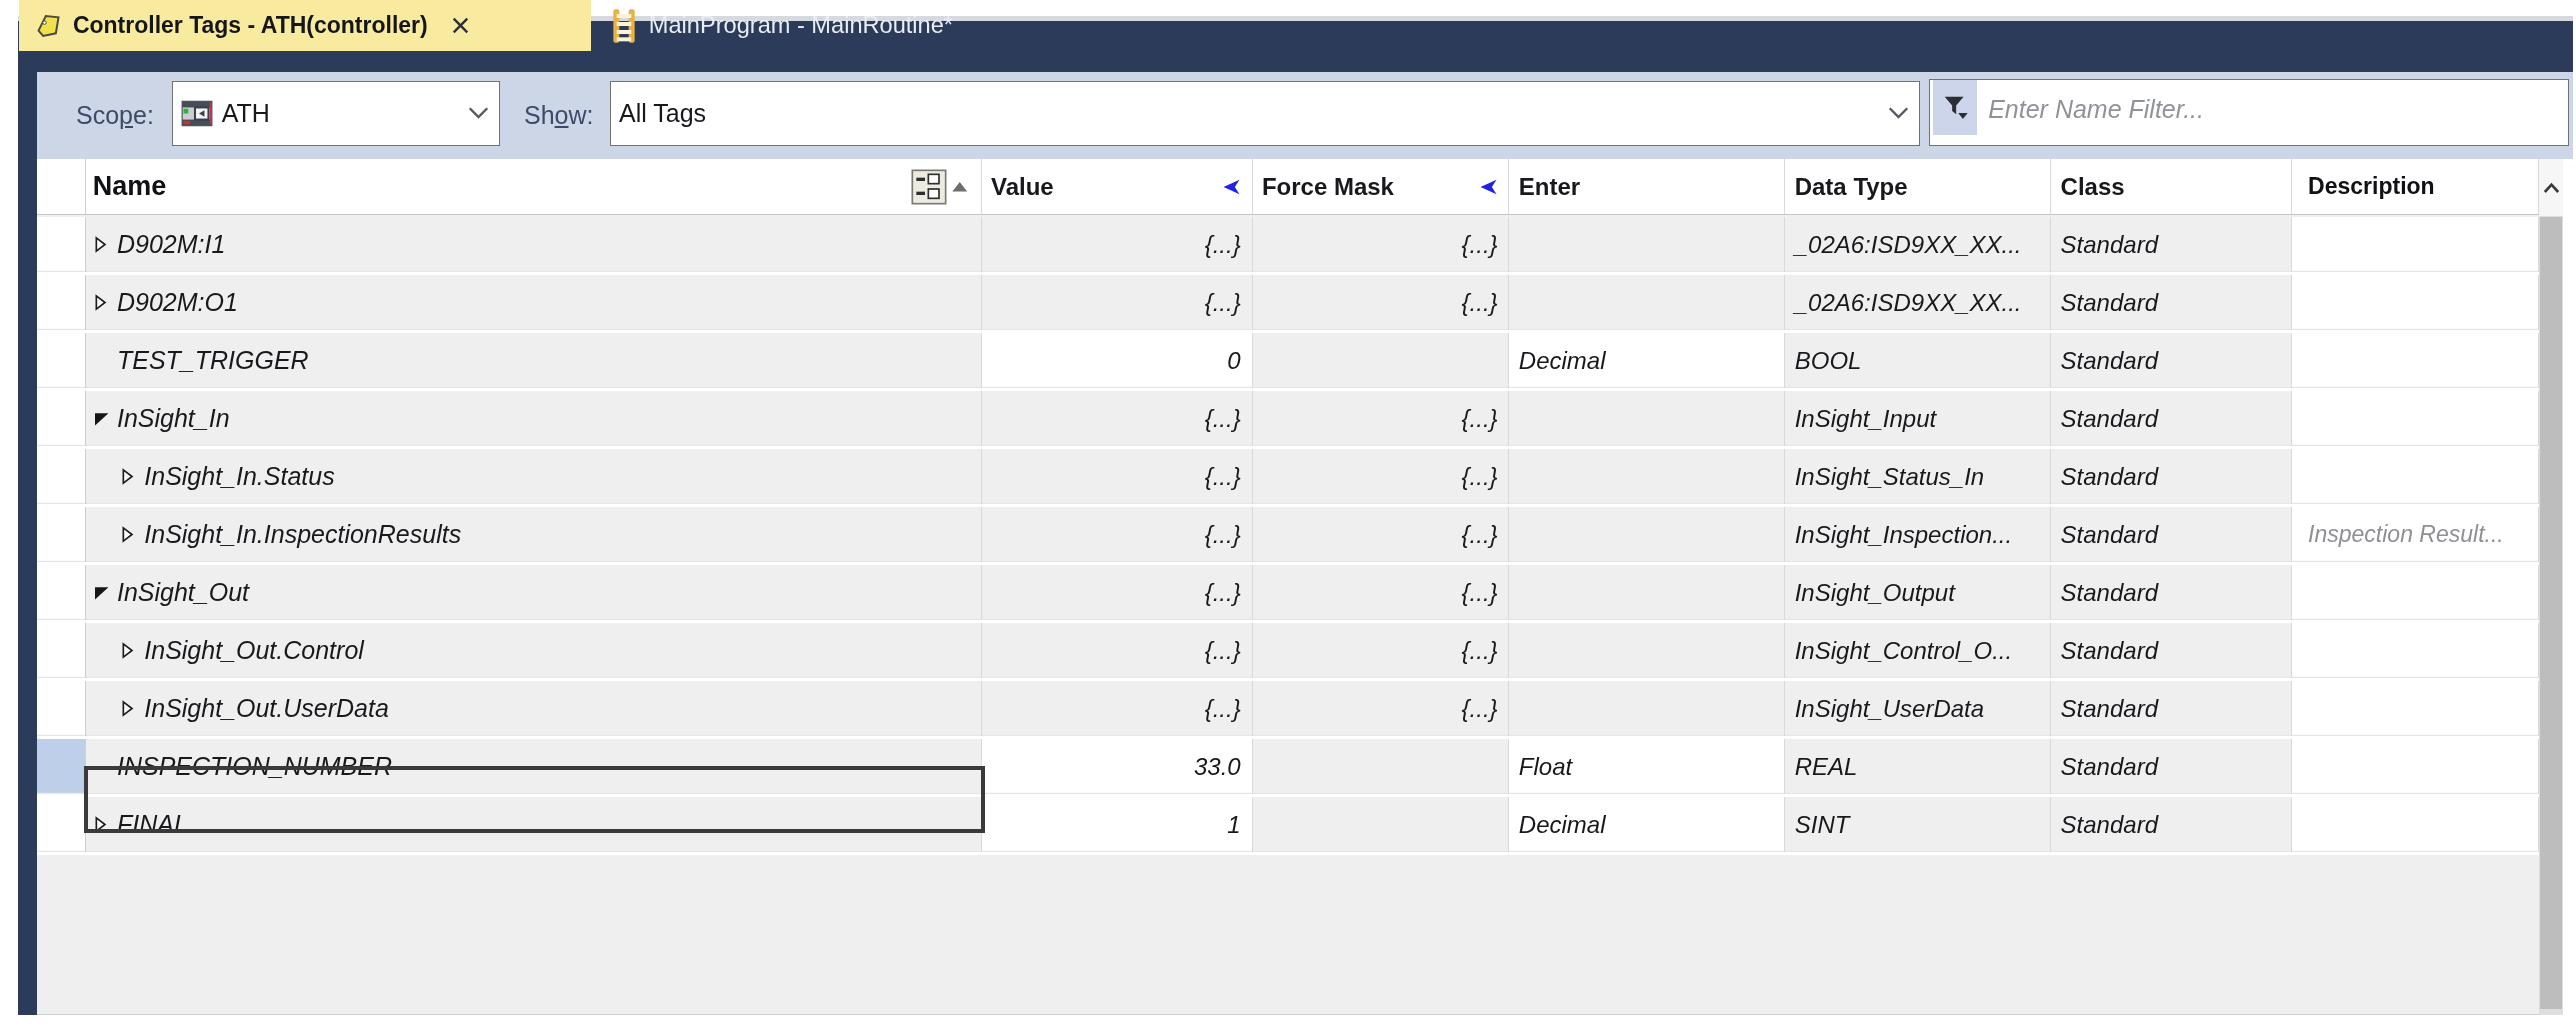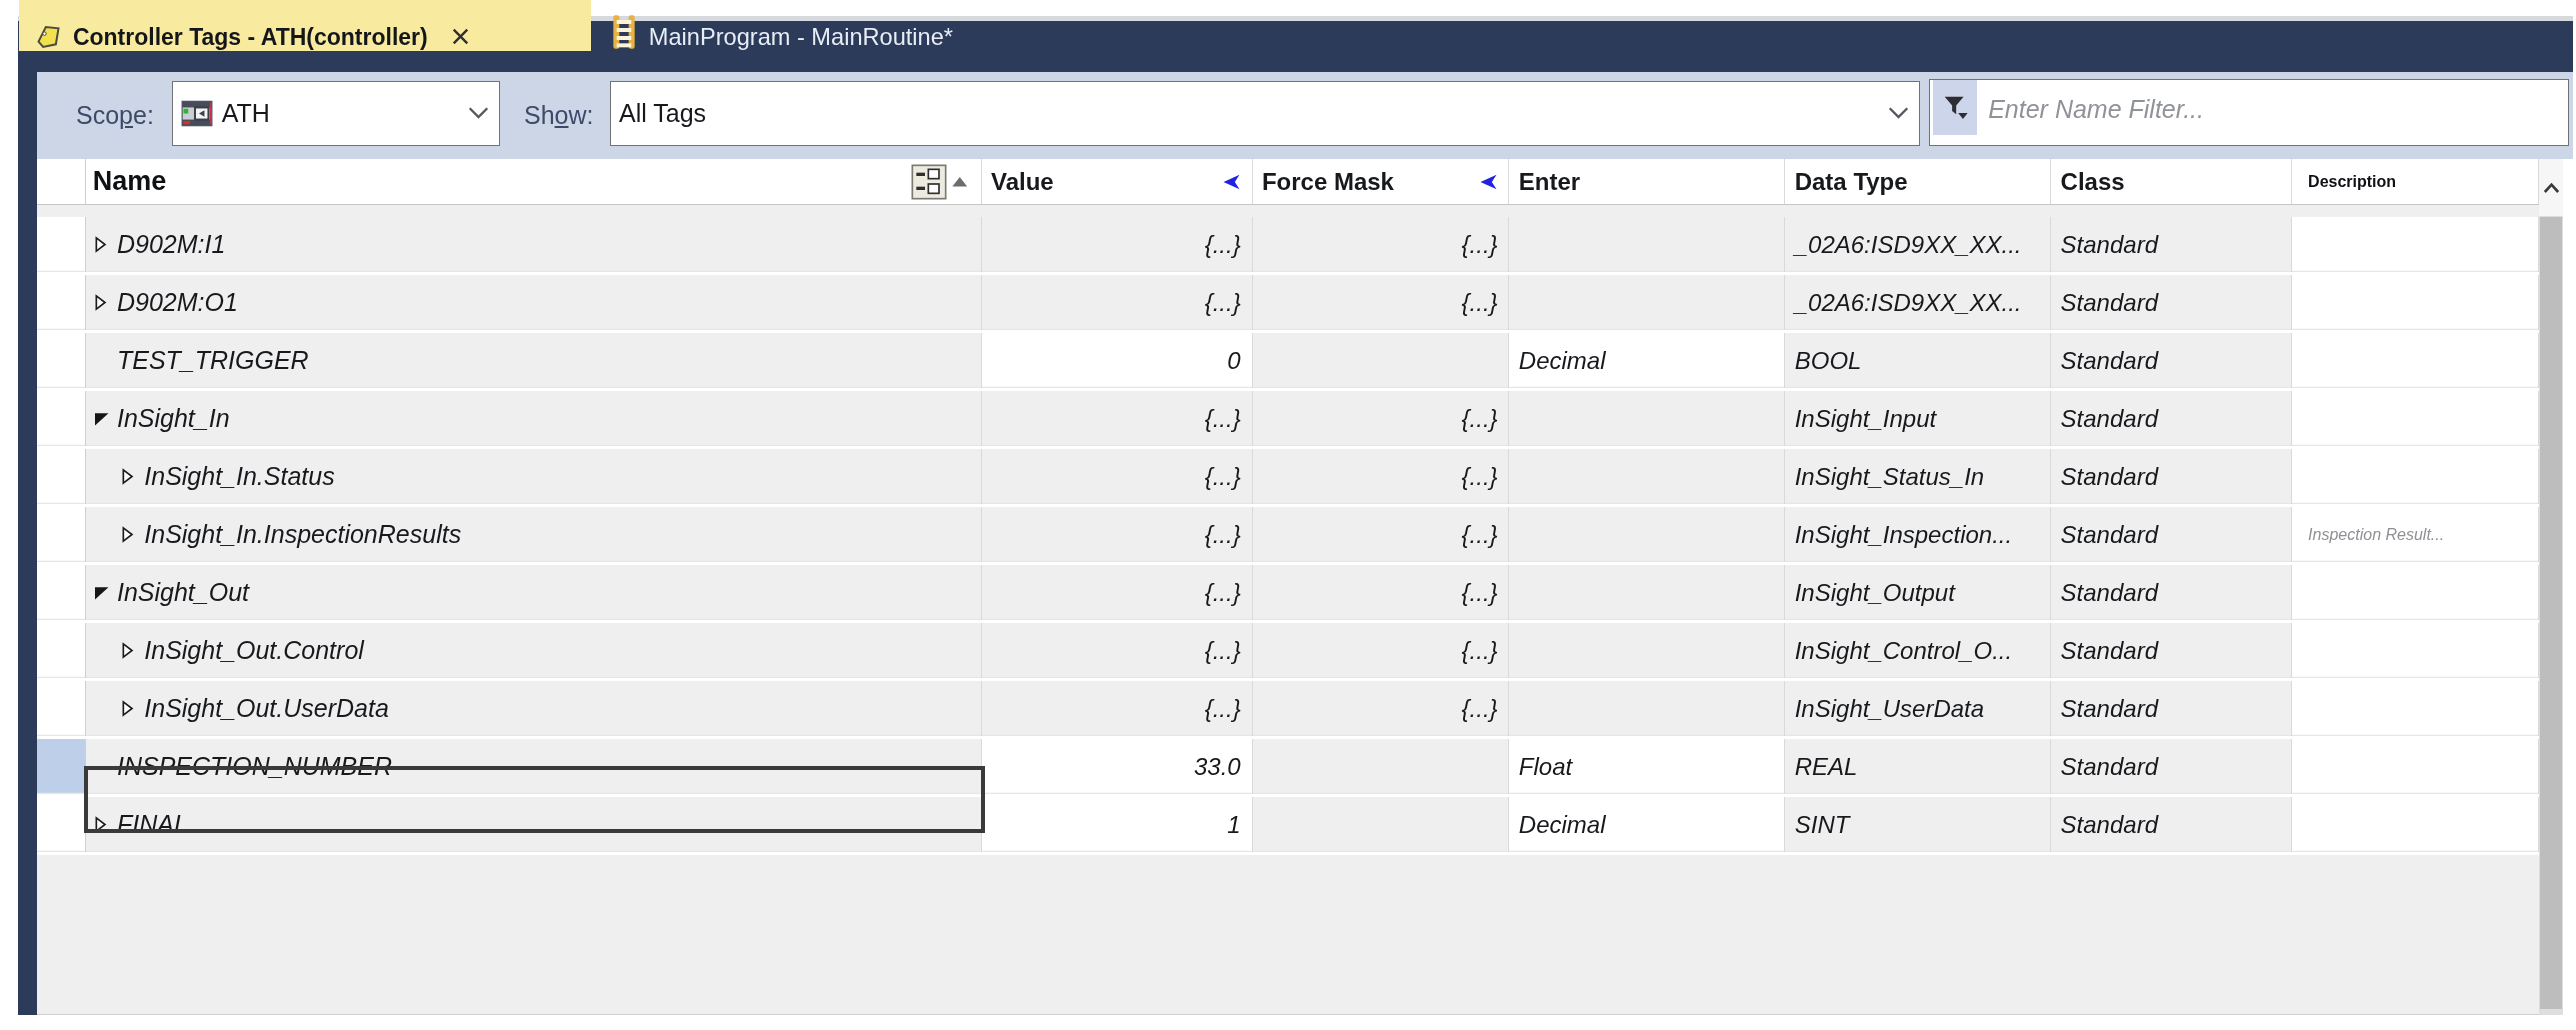--- a/index.html
+++ b/index.html
@@ -15,7 +15,7 @@
   .tab-bar{position:absolute;left:18px;top:21px;width:2555px;height:51px;background:var(--c-tabbar);}
   .left-bar{position:absolute;left:18px;top:21px;width:19px;height:994px;background:var(--c-tabbar);}
 
-  .tab{position:absolute;top:0;height:51px;display:flex;align-items:flex-end;cursor:default;}
+  .tab{position:absolute;top:0;height:51px;display:flex;align-items:center;cursor:default;}
   .tab.active{left:19px;width:572px;background:var(--c-activetab);padding-left:13.5px;}
   .tab.active .tab-label{font-weight:bold;color:#14161a;font-size:23px;margin-left:9.4px;}
   .tab.inactive{left:591px;width:512px;padding-left:19px;}

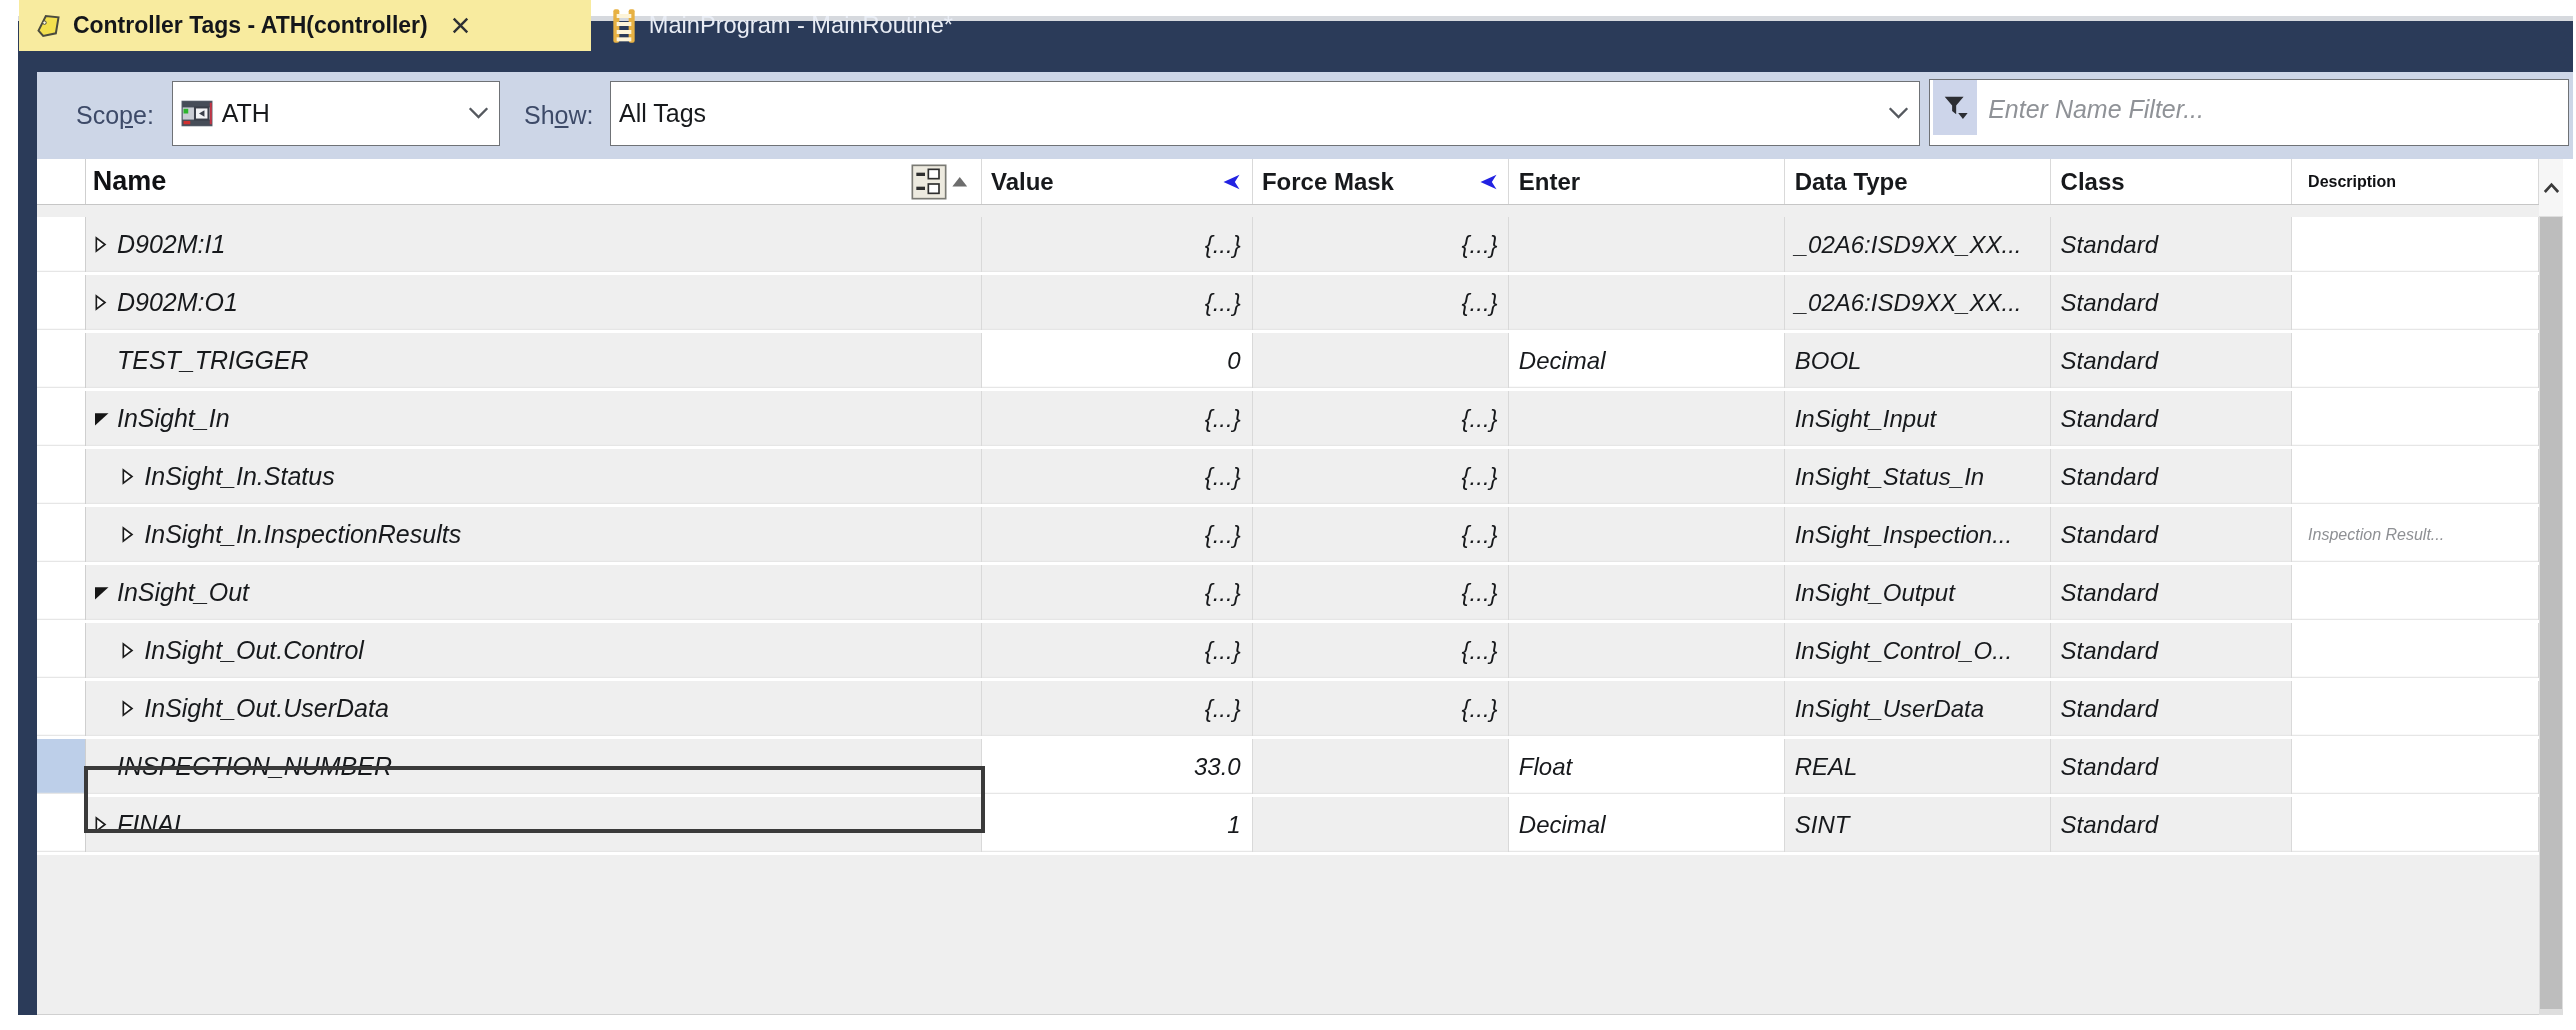--- a/index.html
+++ b/index.html
@@ -42,7 +42,7 @@
   .table{position:absolute;left:37px;top:159px;width:2536px;height:856px;background:var(--c-grid);border-bottom:0.7px solid #d0d0d0;}
   .right-gap{position:absolute;left:2526px;top:0;width:10px;height:856px;background:#ffffff;}
 
-  .hdr{position:absolute;left:0;top:0;width:2502px;height:46px;display:flex;background:#ffffff;border-bottom:1.3px solid #c6c6c6;}
+  .hdr{position:absolute;left:0;top:0;width:2502px;height:56px;display:flex;background:#ffffff;border-bottom:1.3px solid #c6c6c6;}
   .hcell{display:flex;align-items:center;border-right:0.7px solid #d9d9d9;padding:0 9.4px;font-weight:bold;font-size:27px;color:#101114;}
   .hcell .sp{flex:1;}
   .rows{position:absolute;left:0;top:58px;width:2502px;font-style:italic;}

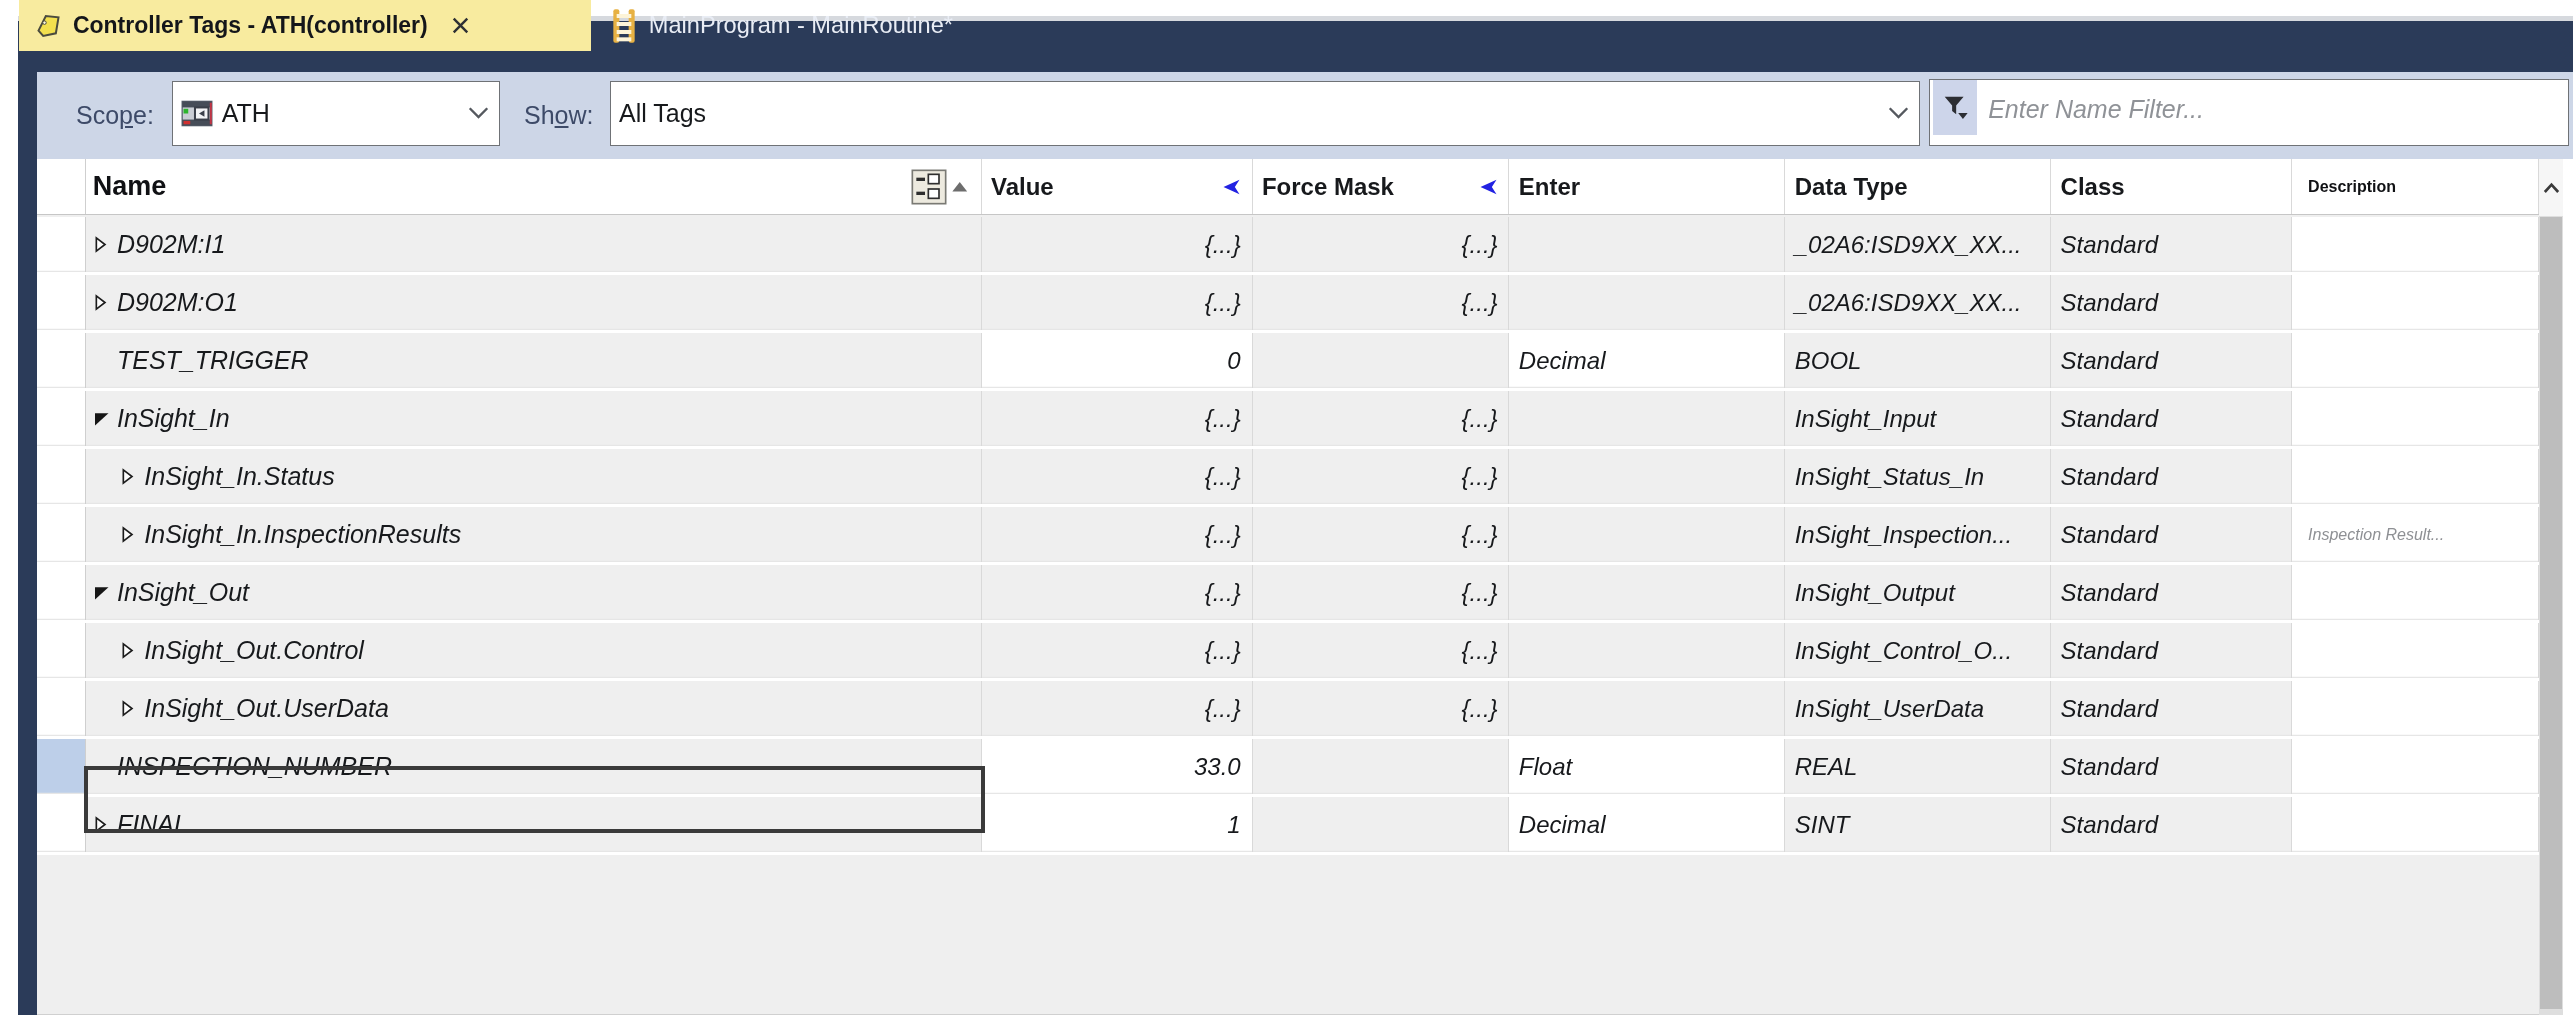--- a/index.html
+++ b/index.html
@@ -56,7 +56,7 @@
   .c-style{width:276px;padding-left:9.4px;font-size:24px;color:#17191c;}
   .c-dtype{width:266px;padding-left:9.4px;font-size:24px;color:#17191c;}
   .c-class{width:241px;padding-left:9.4px;font-size:24px;color:#17191c;}
-  .c-desc{width:247px;padding-left:16px;background:#ffffff;font-size:16px;color:#8e9094;}
+  .c-desc{width:247px;padding-left:16px;background:#ffffff;font-size:23px;color:#8e9094;}
   .row.indent-1 .c-name{padding-left:34px;}
   .nm{font-size:25px;color:#17191c;margin-left:1.3px;}
   .tri{width:23px;display:flex;align-items:center;flex:none;}

